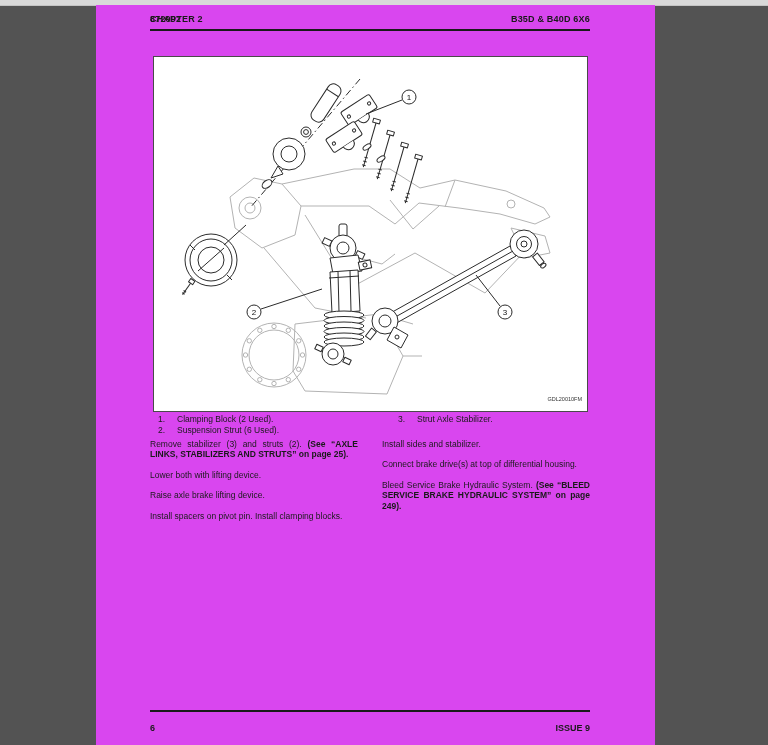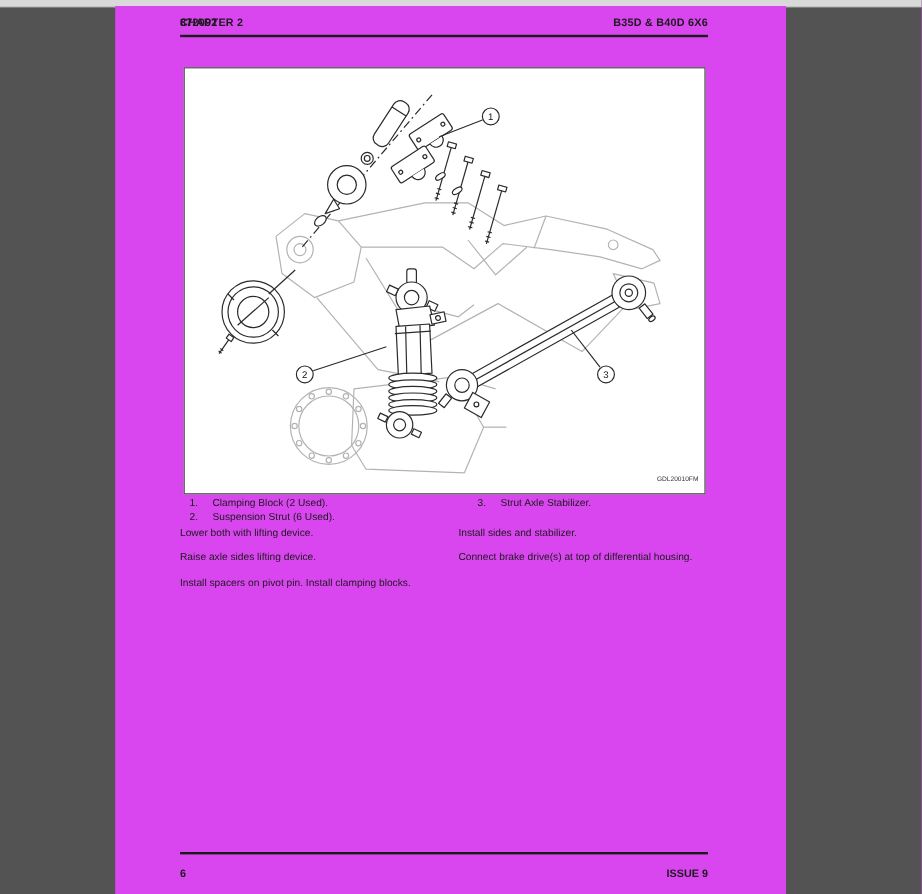--- a/index.html
+++ b/index.html
@@ -291,6 +291,7 @@
 
   <div class="body-cols">
     <div class="col">
+      <p><span>Remove stabilizer (3) and struts (2). </span><b>(See “AXLE LINKS, STABILIZERS AND STRUTS” on page 25).</b></p>
       <p><span>Lower both with lifting device.</span><b></b></p>
       <p><span>Raise axle sides lifting device.</span><b></b></p>
       <p><span>Install spacers on pivot pin. Install clamping blocks.</span><b></b></p>

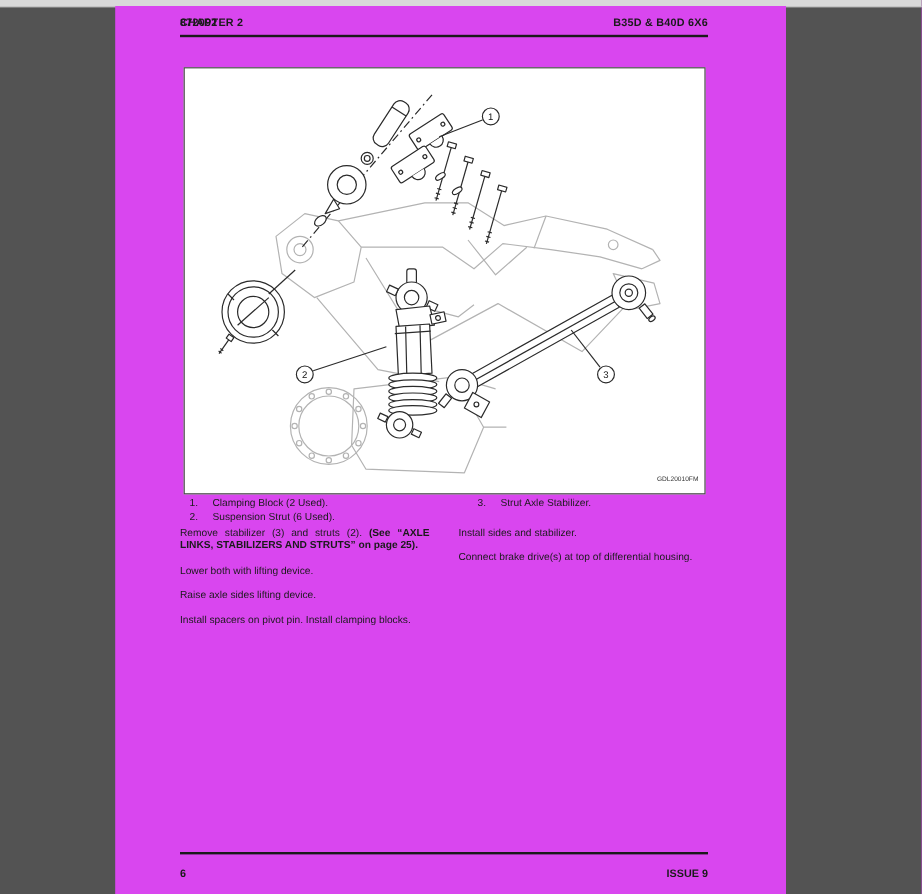--- a/index.html
+++ b/index.html
@@ -299,6 +299,7 @@
     <div class="col">
       <p><span>Install sides and stabilizer.</span><b></b></p>
       <p><span>Connect brake drive(s) at top of differential housing.</span><b></b></p>
+      <p><span>Bleed Service Brake Hydraulic System. </span><b>(See “BLEED SERVICE BRAKE HYDRAULIC SYSTEM” on page 249).</b></p>
     </div>
   </div>
 

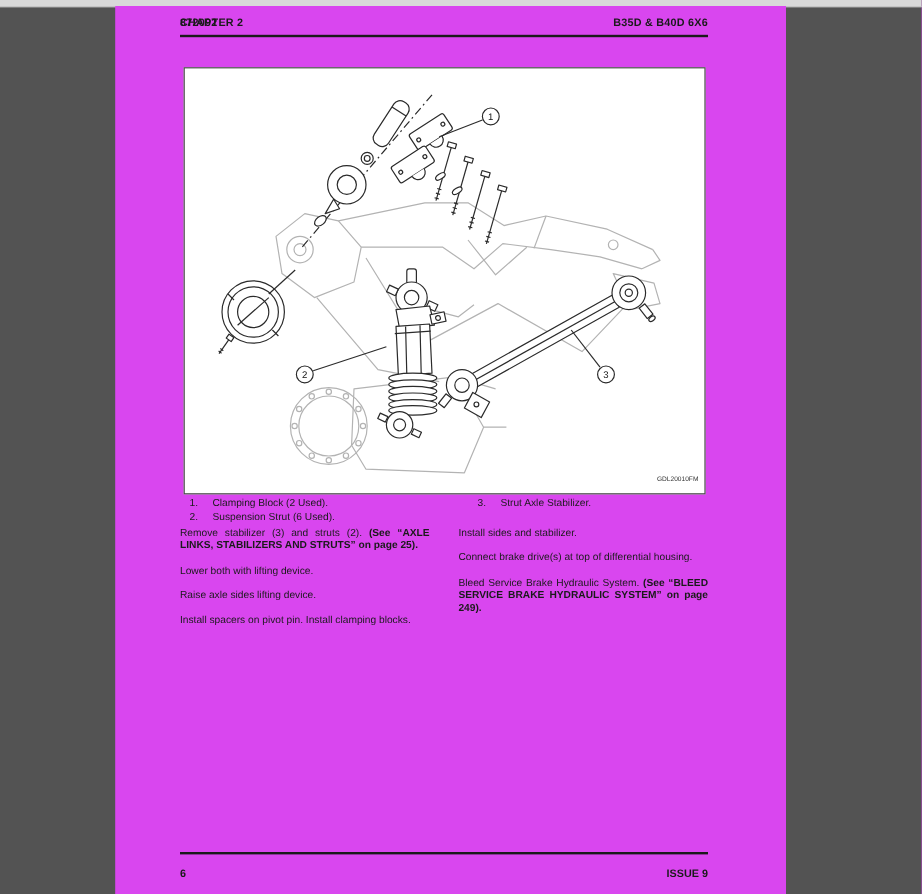--- a/index.html
+++ b/index.html
@@ -293,7 +293,7 @@
     <div class="col">
       <p><span>Remove stabilizer (3) and struts (2). </span><b>(See “AXLE LINKS, STABILIZERS AND STRUTS” on page 25).</b></p>
       <p><span>Lower both with lifting device.</span><b></b></p>
-      <p><span>Raise axle sides lifting device.</span><b></b></p>
+      <p><span>Raise axle brake lifting device.</span><b></b></p>
       <p><span>Install spacers on pivot pin. Install clamping blocks.</span><b></b></p>
     </div>
     <div class="col">

